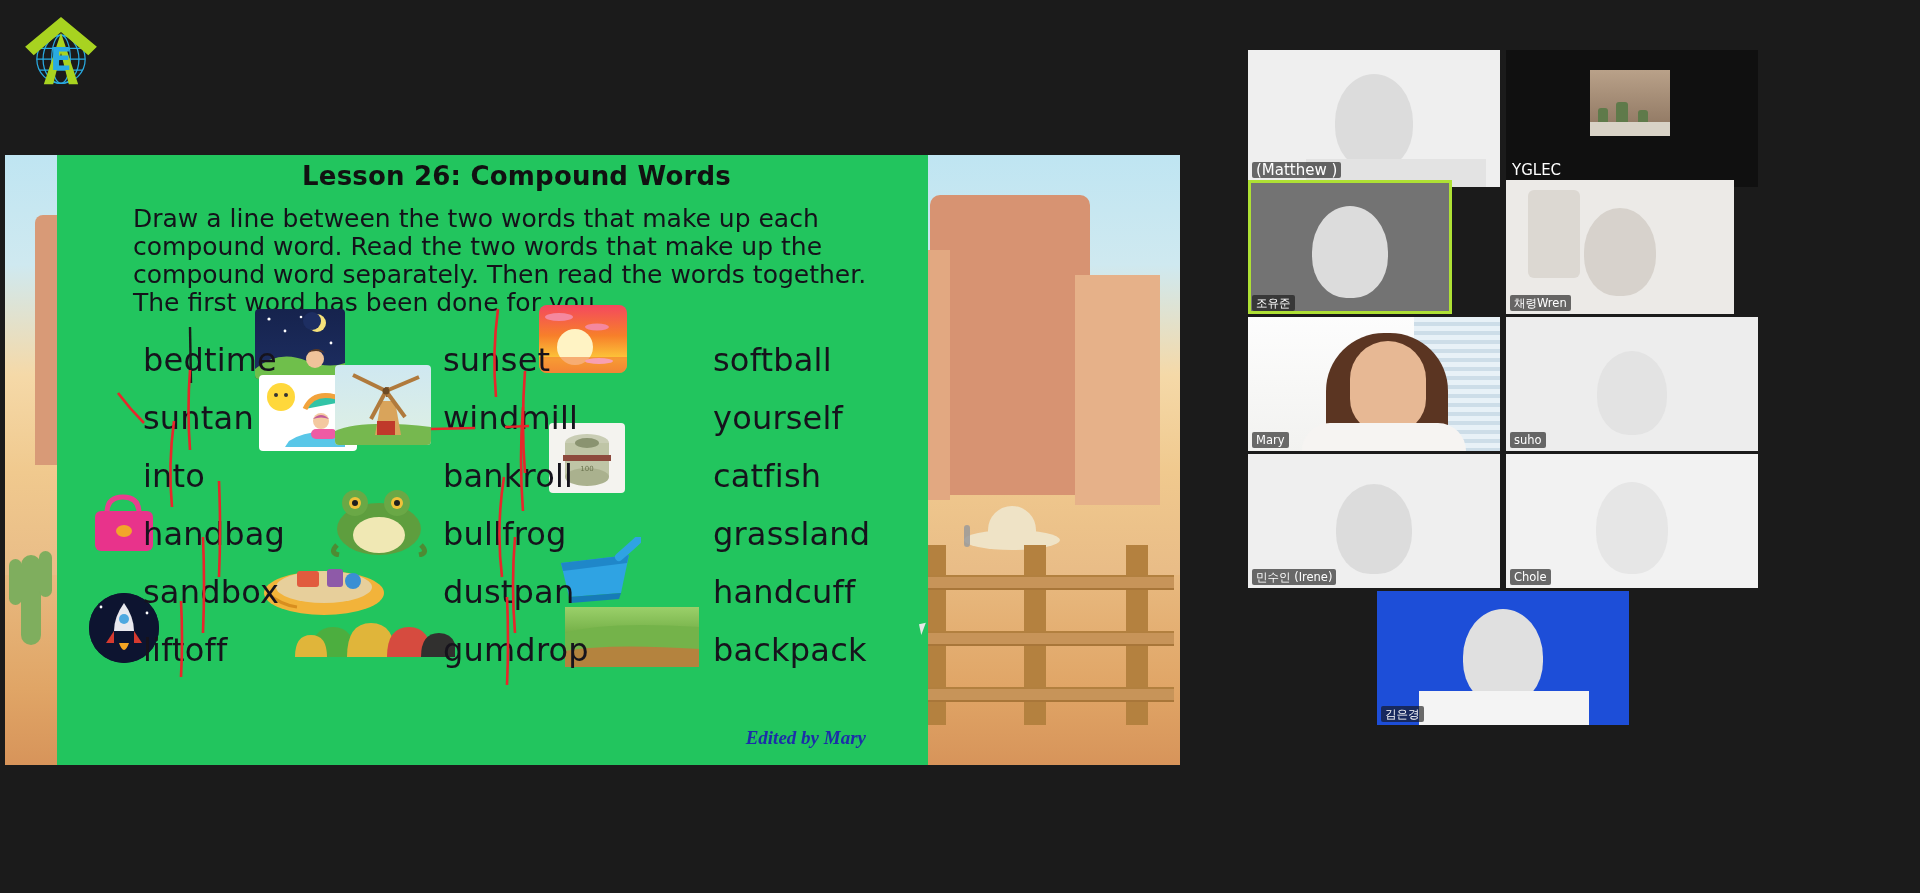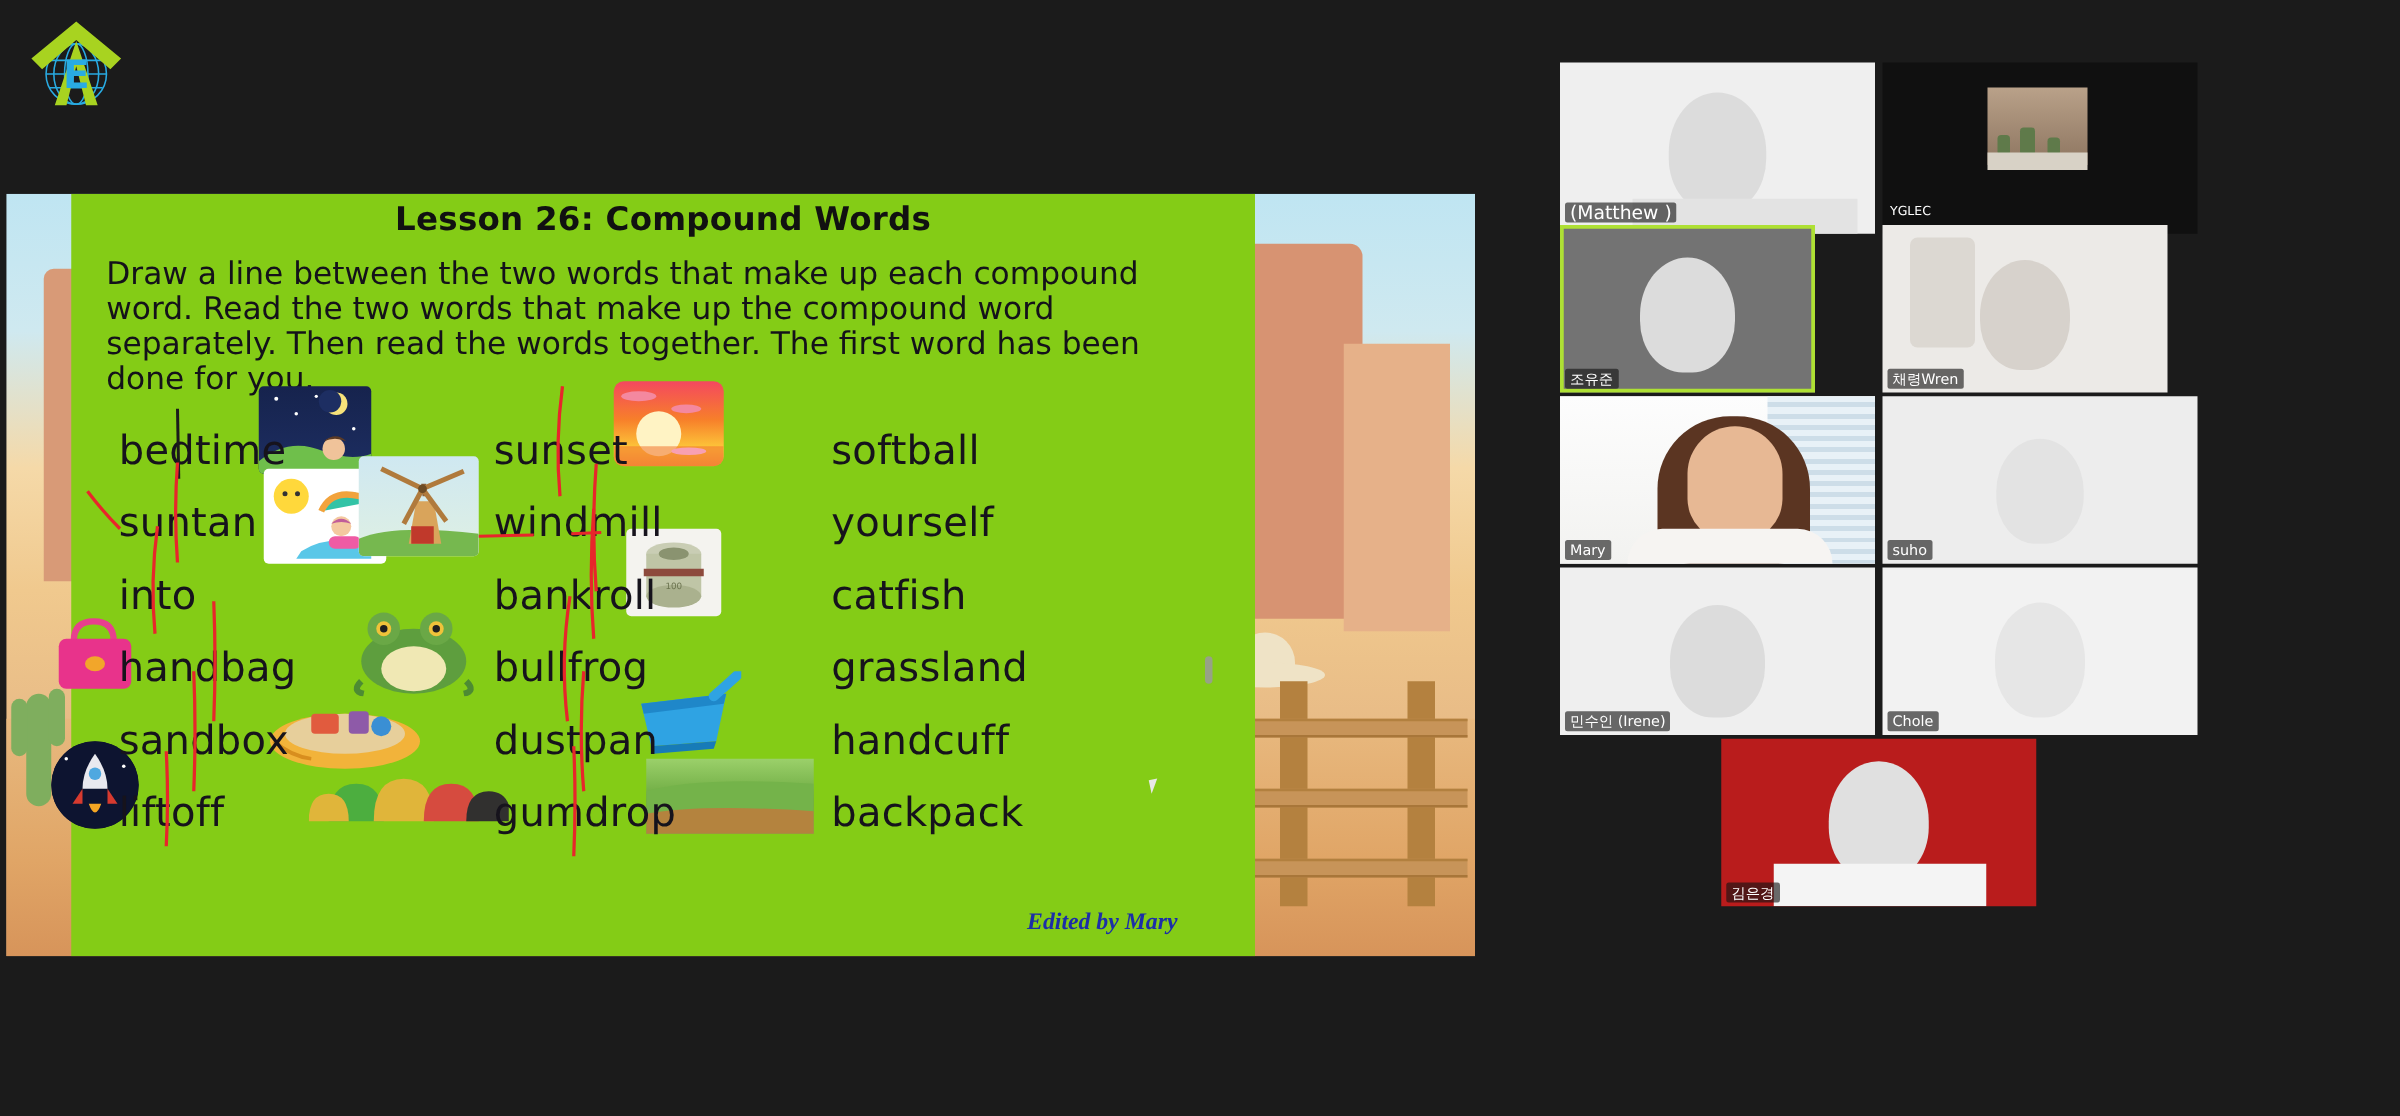--- a/index.html
+++ b/index.html
@@ -52,8 +52,9 @@
 
   
   .sheet {
-    position: absolute; left: 52px; top: 0; width: 947px; height: 610px;
-    background: #84cc16;
+    position: absolute; left: 52px; top: 0; width: 871px; height: 610px;
+    background: #22c55e;
+    padding-left: 48px;
   }
   .sheet-title {
     text-align: center; margin-top: 6px;

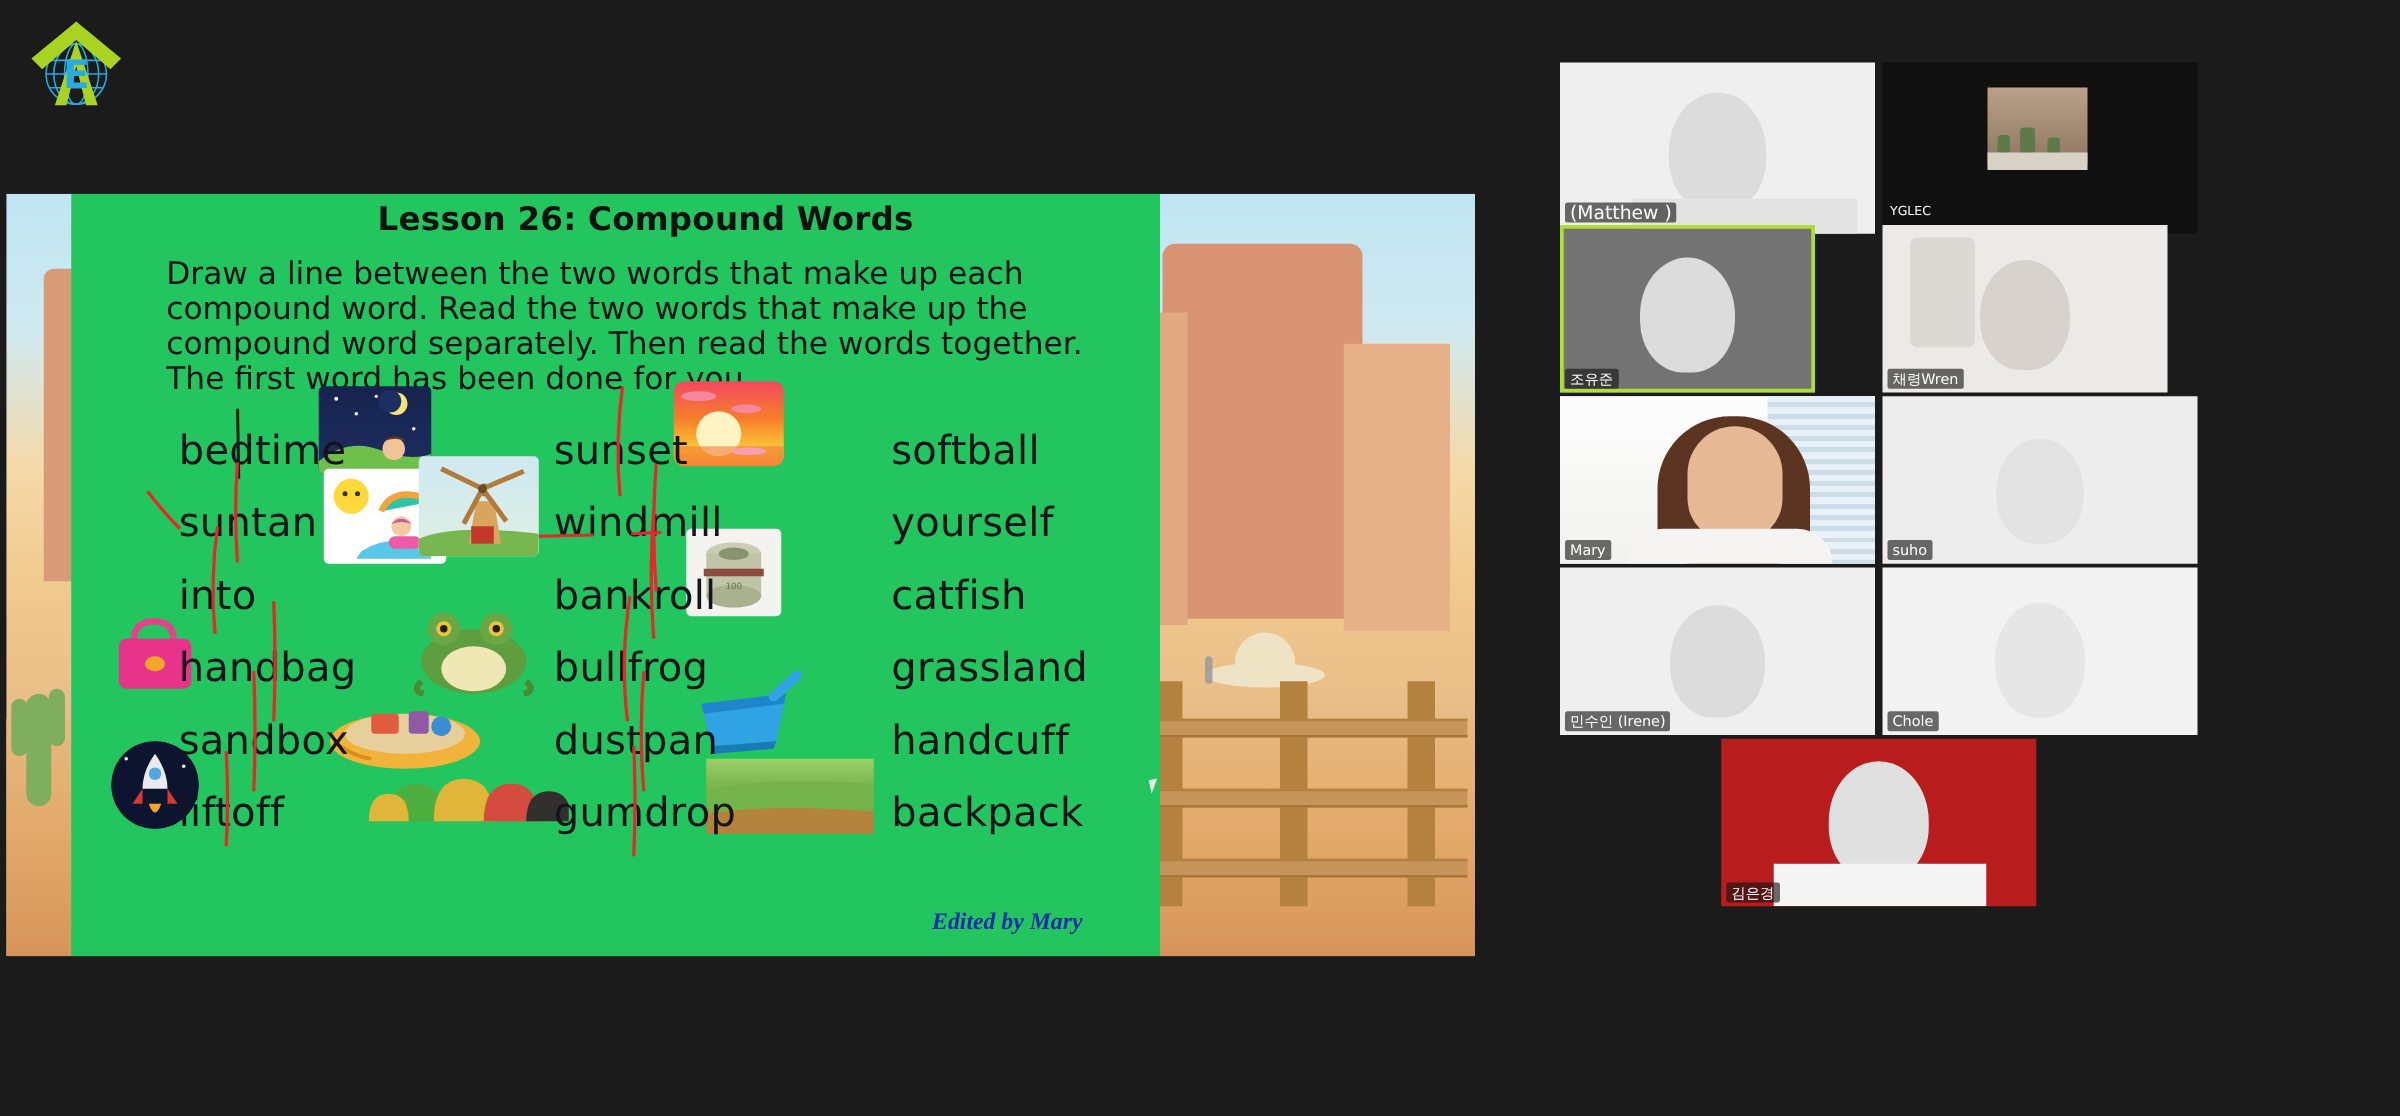--- a/index.html
+++ b/index.html
@@ -479,7 +479,7 @@
       <div style="position:absolute;left:84px;top:72px;width:80px;height:14px;background:#d8d2c6;"></div>
     </div>
     <div class="name" style="position:absolute; left:4px; top:112px; background:rgba(20,20,20,.62); color:#fff; font-size:15px; line-height:14px; padding:1px 4px; border-radius:2px; font-family:'DejaVu Sans', sans-serif;">(Matthew )</div>
-    <div class="name" style="position:absolute; left:262px; top:112px; background:transparent; color:#fff; font-size:10px; line-height:14px; padding:1px 2px; font-family:'DejaVu Sans', sans-serif;">YGLEC</div>
+    <div class="name" style="position:absolute; left:262px; top:112px; background:transparent; color:#fff; font-size:15px; line-height:14px; padding:1px 2px; font-family:'DejaVu Sans', sans-serif;">YGLEC</div>
 
     <div class="tile active" style="left:0; top:130px; width:204px; height:134px; background:#737373;">
       <div class="blurfig" style="top:26px; width:76px; height:92px;"></div>

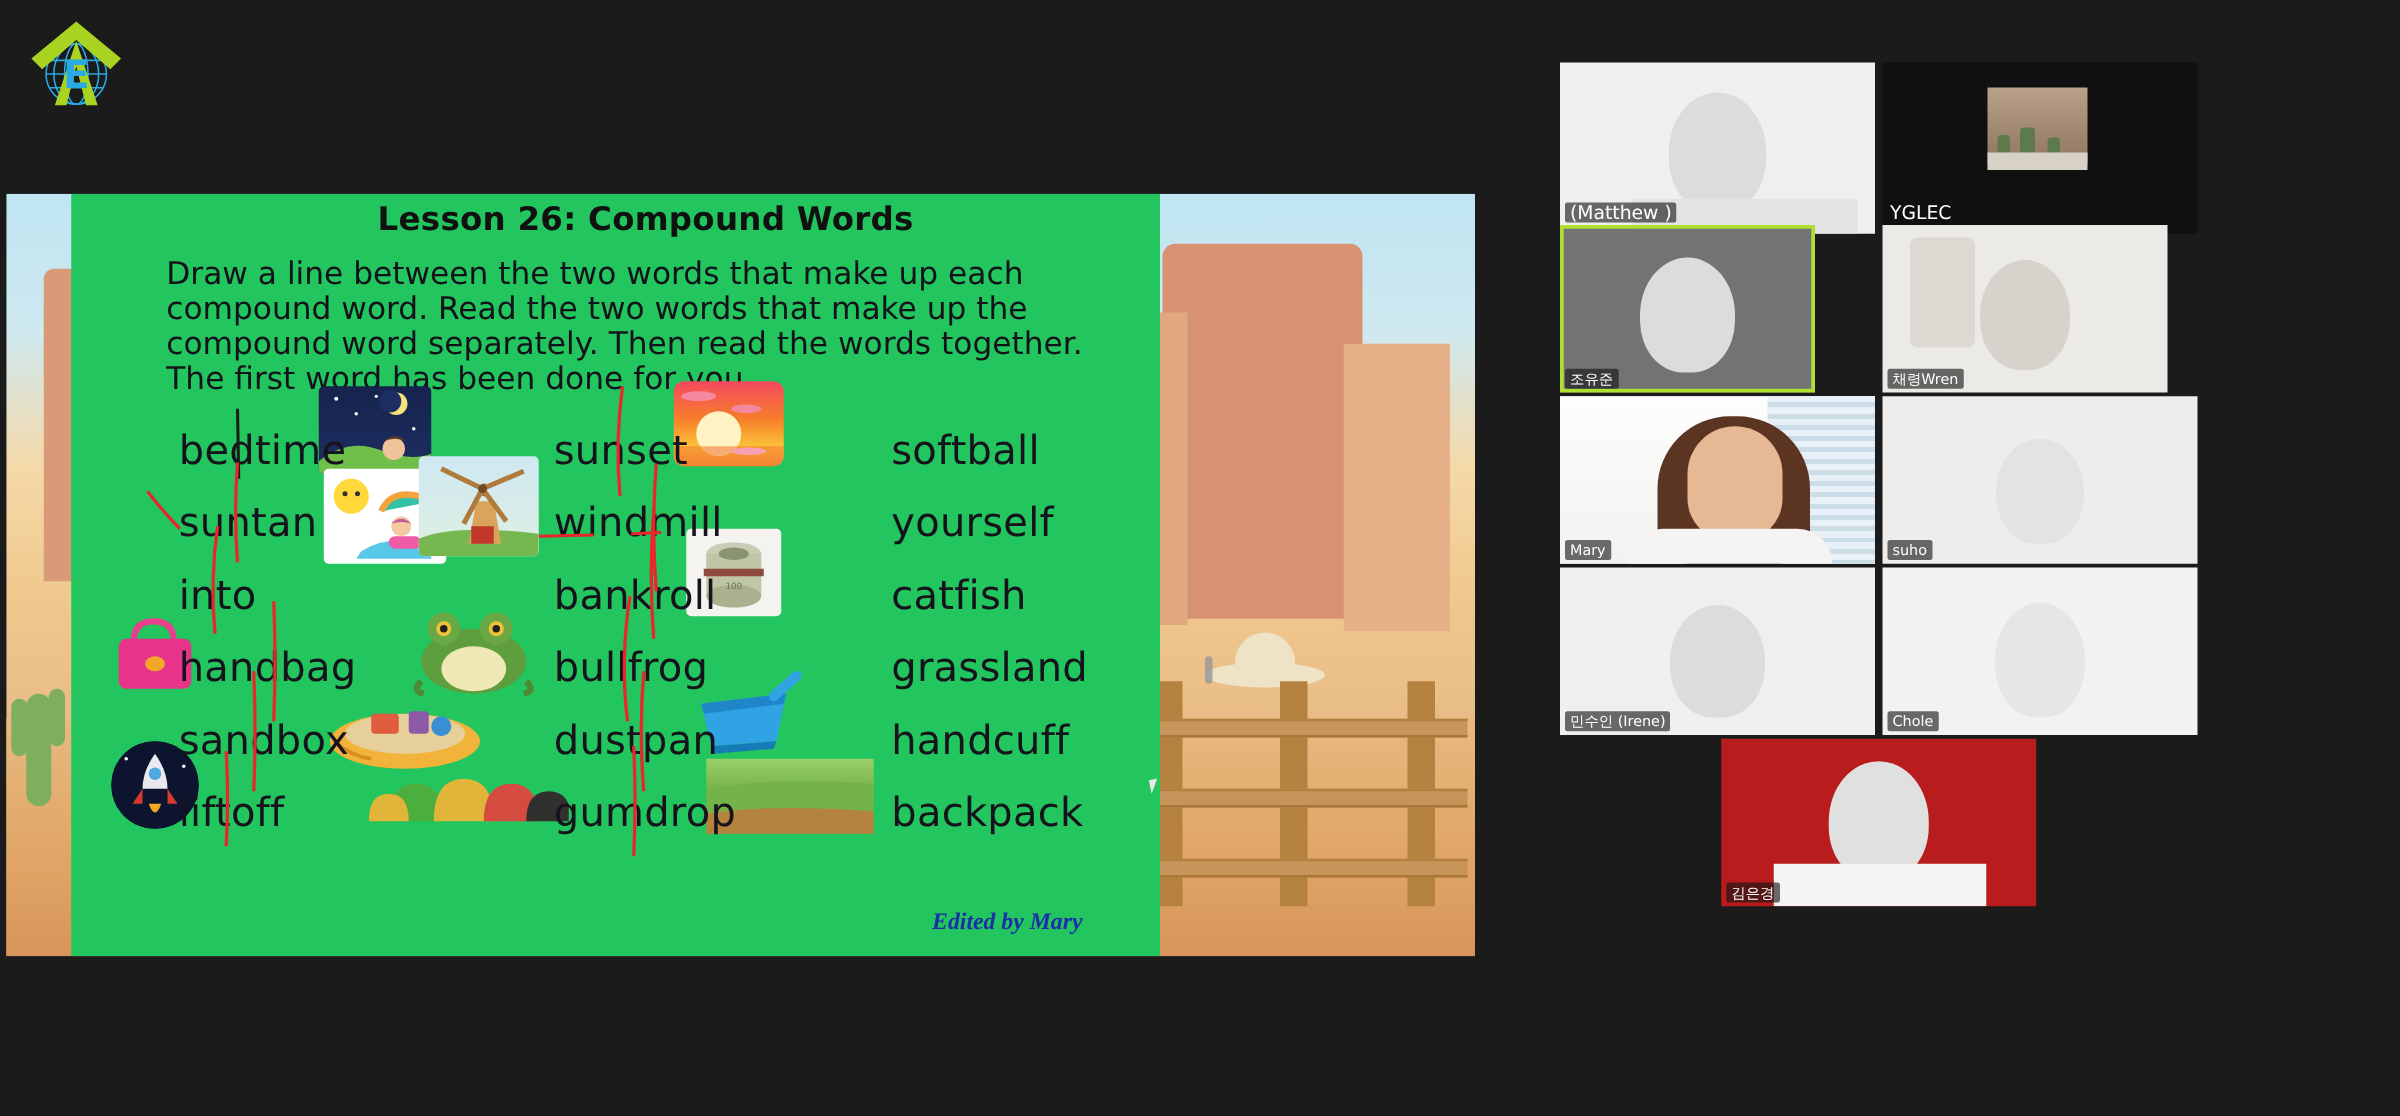--- a/index.html
+++ b/index.html
@@ -513,7 +513,7 @@
       <div class="name">Chole</div>
     </div>
 
-    <div class="tile" style="left:129px; top:541px; width:252px; height:134px; background:#b91c1c;">
+    <div class="tile" style="left:129px; top:541px; width:252px; height:134px; background:#1d4ed8;">
       <div class="blurfig" style="top:18px; width:80px; height:96px; background:#e0e0e0;"></div>
       <div style="position:absolute;left:42px;bottom:0;width:170px;height:34px;background:#f4f4f4;"></div>
       <div class="name">김은경</div>

